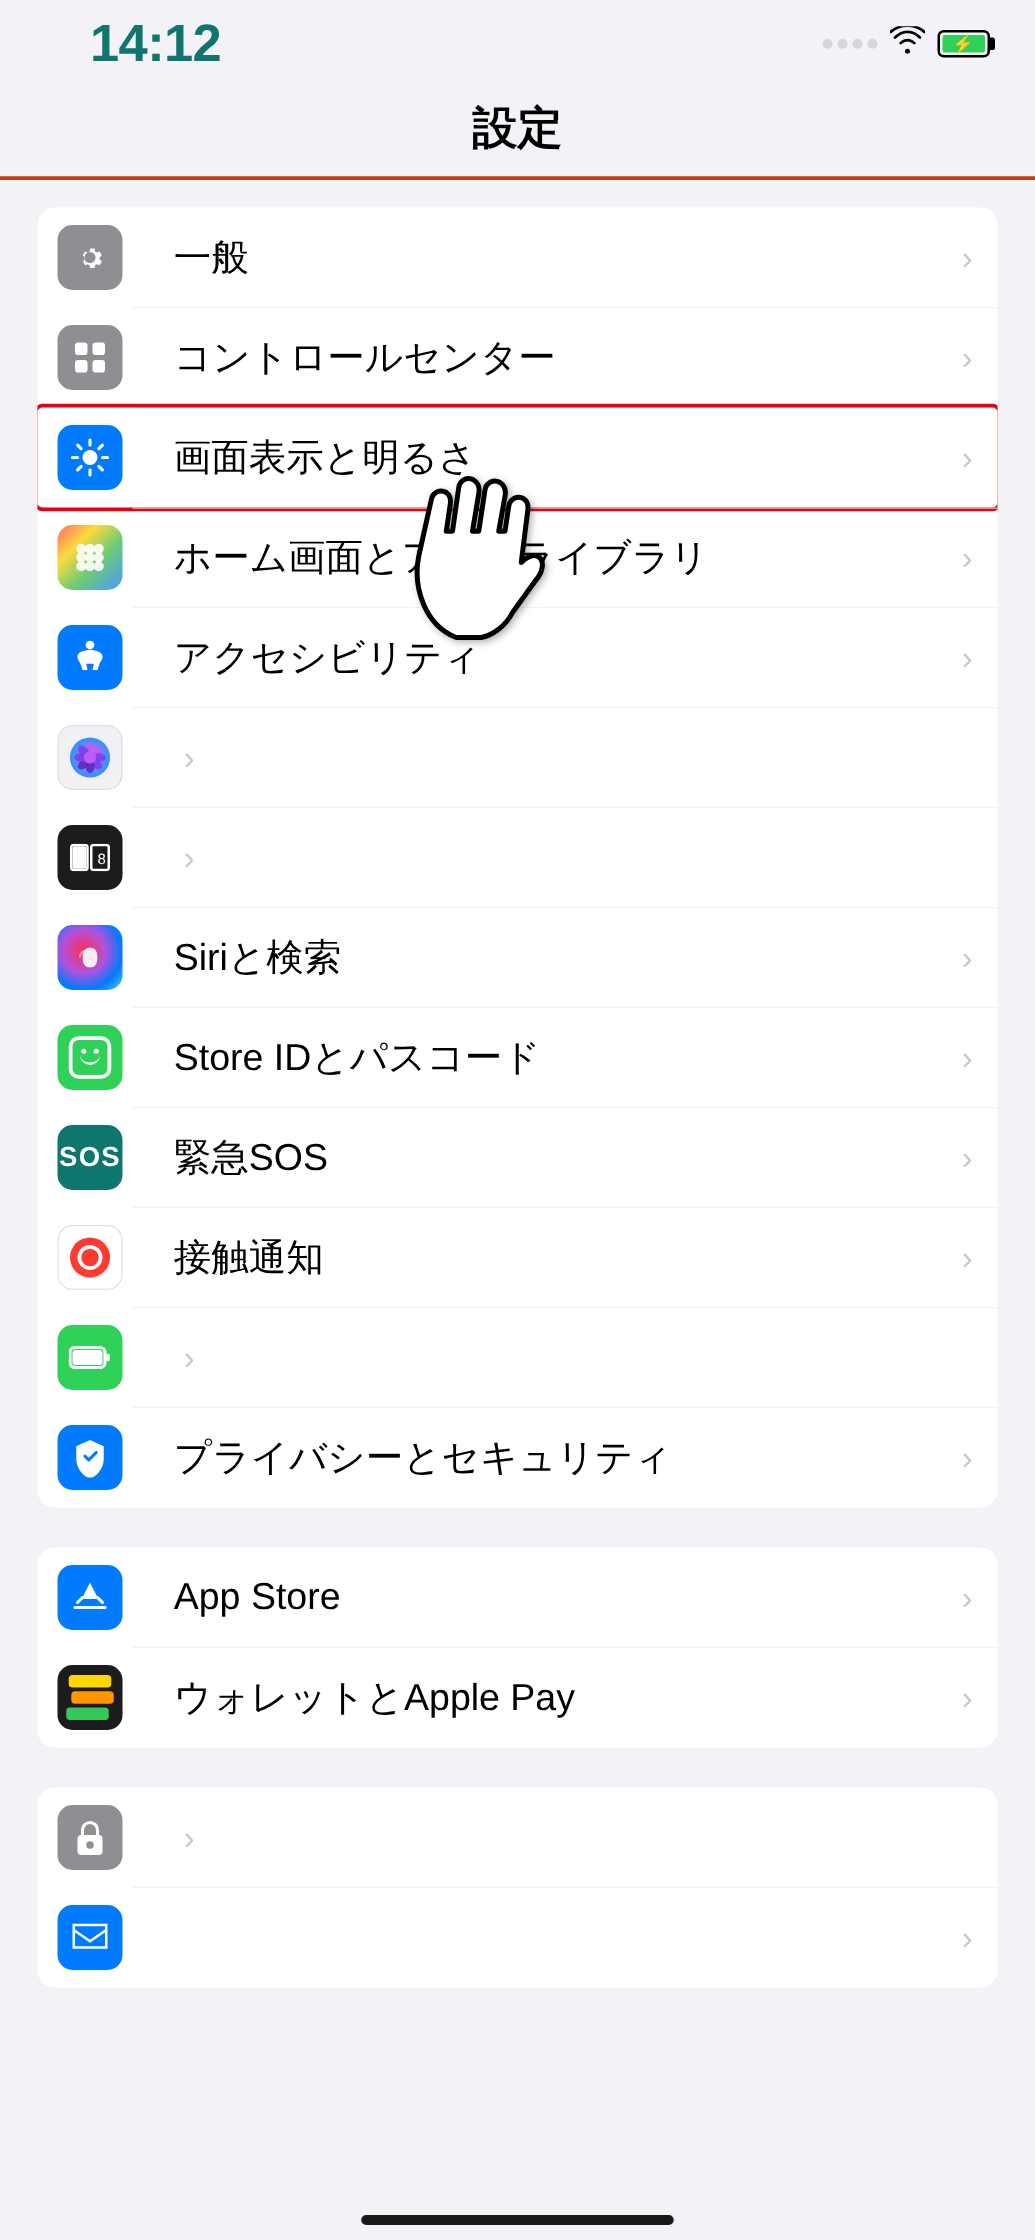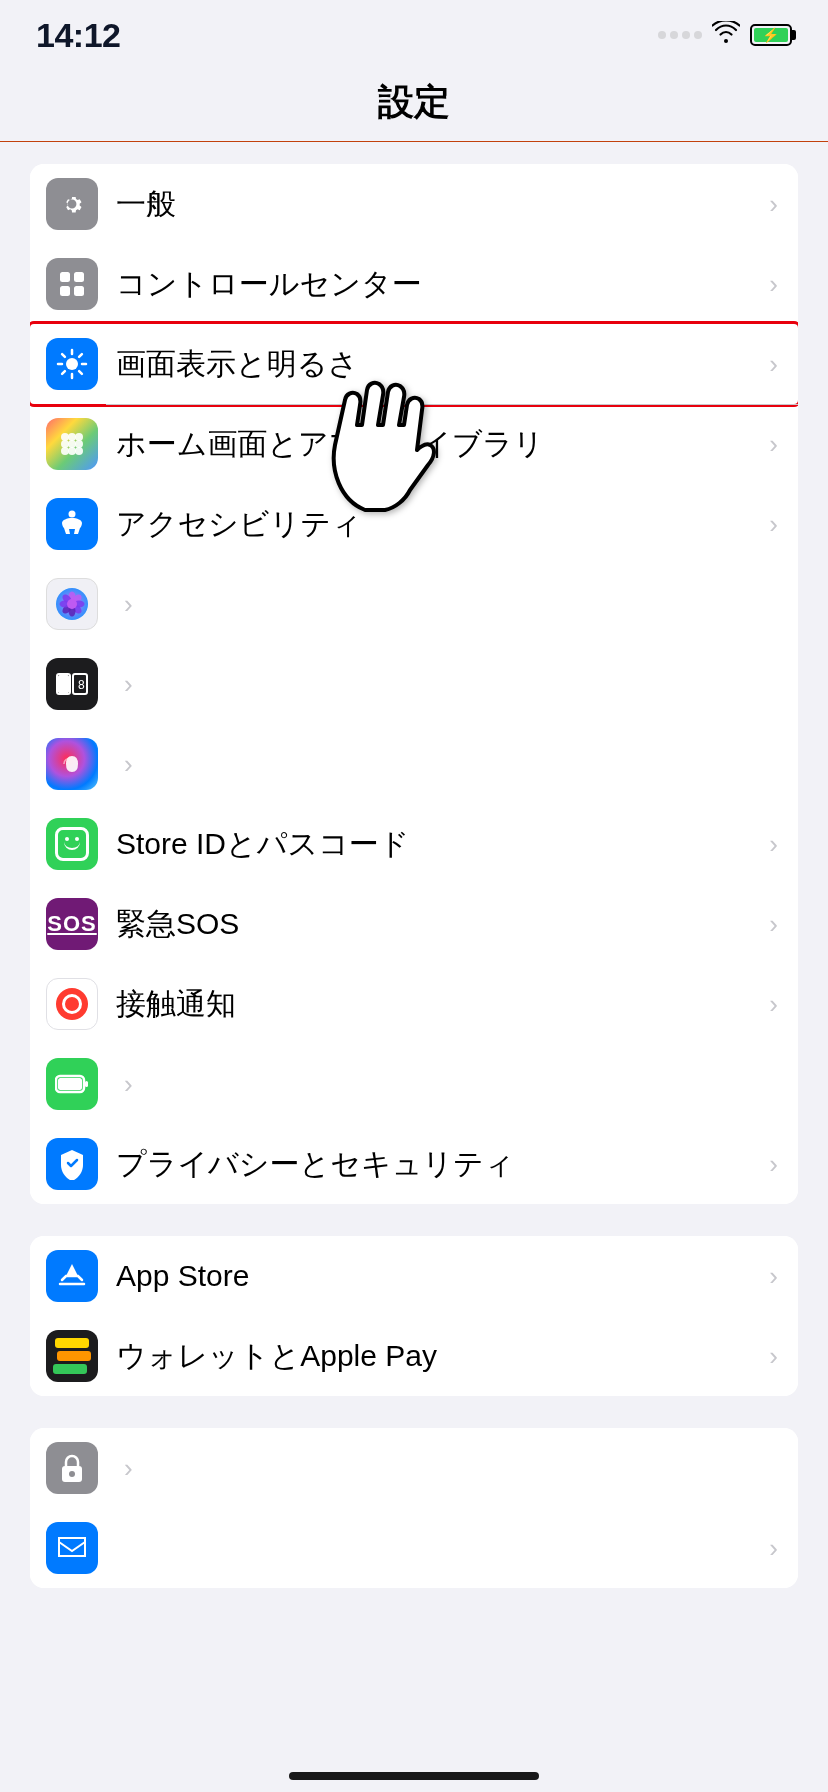--- a/index.html
+++ b/index.html
@@ -23,10 +23,11 @@
       background: #f2f2f7;
     }
     .status-time {
-      font-size: 34px;
+      font-size: 42px;
       font-weight: 600;
-      color: #0f172a;
+      color: #0f766e;
       letter-spacing: -0.5px;
+      margin-left: 36px;
     }
     .status-icons {
       display: flex;

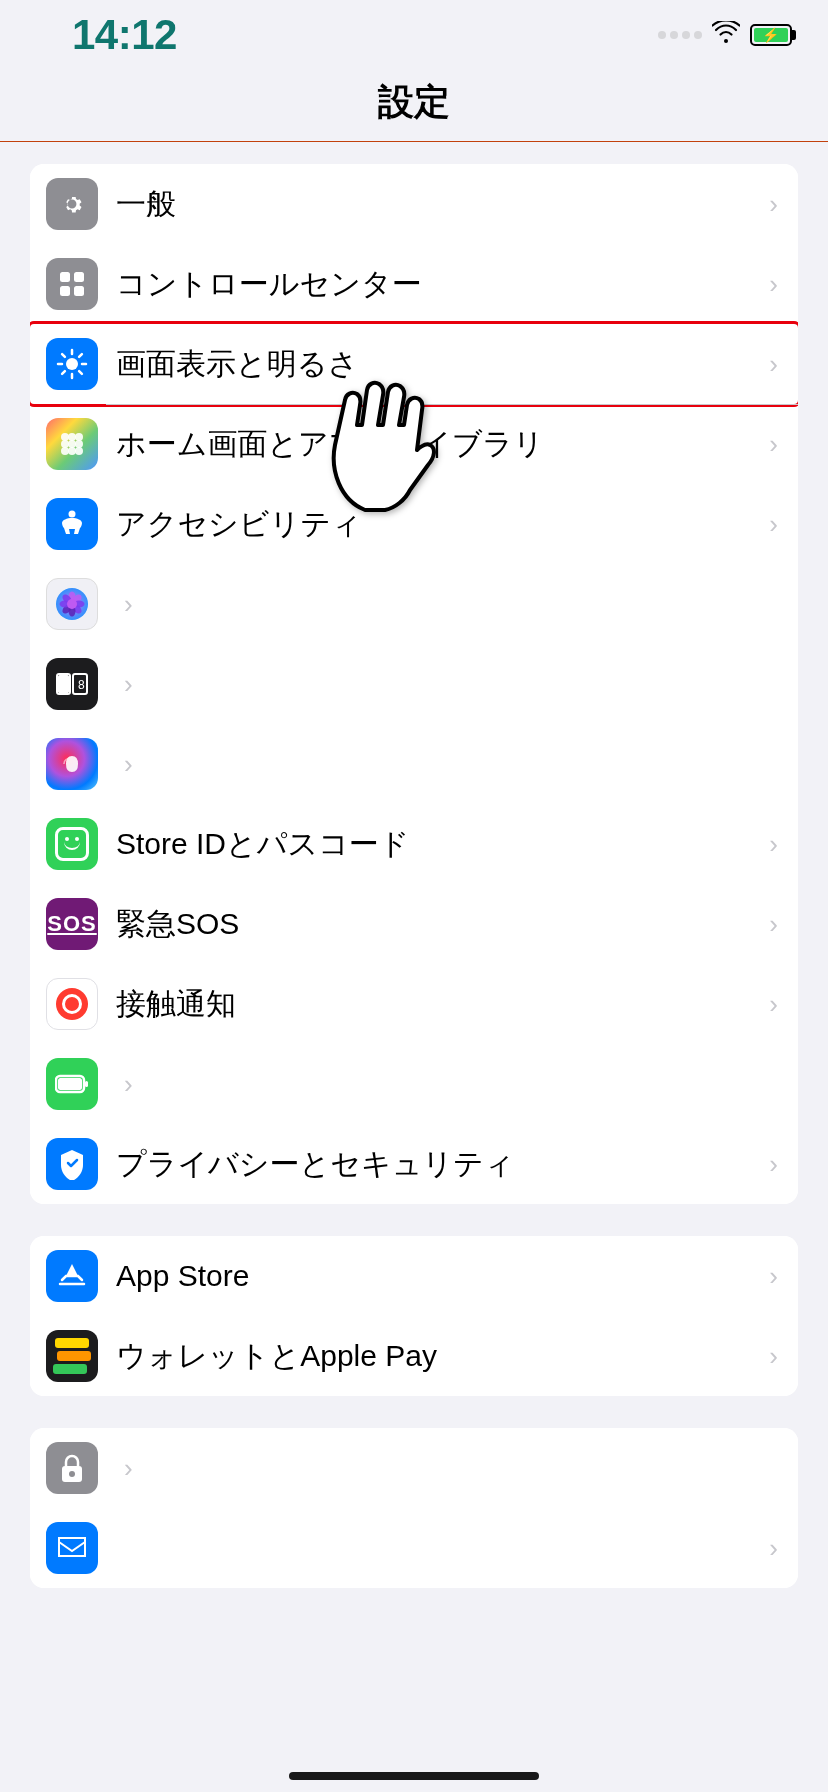--- a/index.html
+++ b/index.html
@@ -97,7 +97,7 @@
       text-align: center;
       padding: 18px 0 14px;
       background: #f2f2f7;
-      border-bottom: 1px solid #c2410c;
+      border-bottom: 3px solid #c2410c;
     }
     .page-title {
       font-size: 36px;

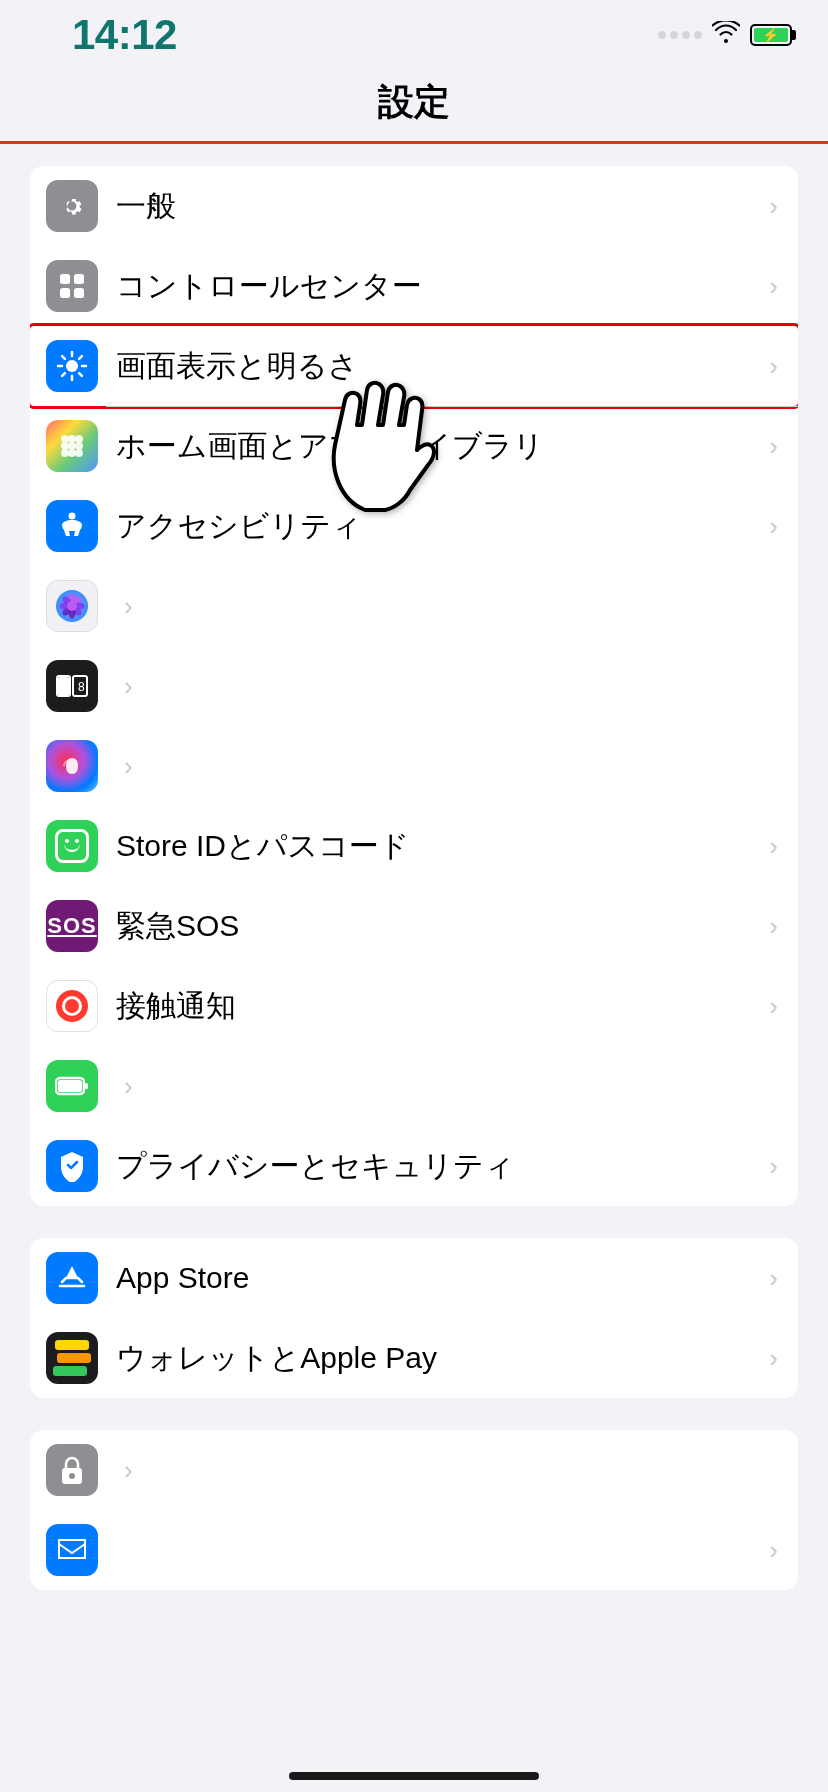--- a/index.html
+++ b/index.html
@@ -121,6 +121,7 @@
       position: relative;
       background: #fff;
       cursor: pointer;
+      gap: 23px;
     }
     .settings-row:not(:last-child)::after {
       content: '';

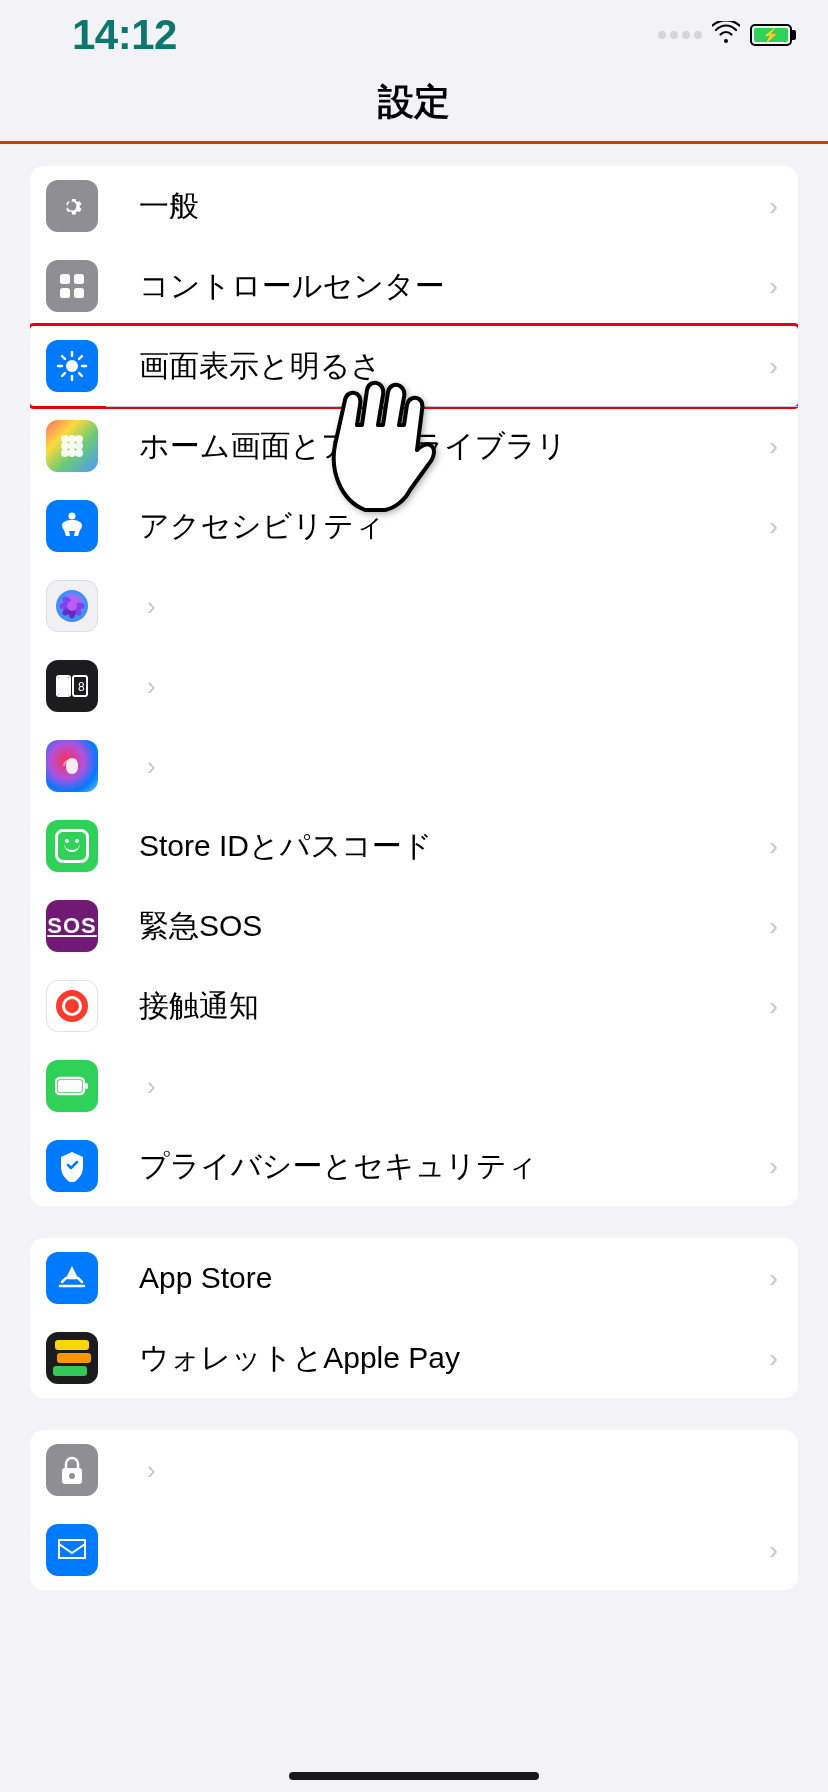--- a/index.html
+++ b/index.html
@@ -427,6 +427,7 @@
         <path d="M6 14 Q6 8 14 8" stroke="white" stroke-width="1.5" fill="none" opacity="0.6"></path>
       </svg>
     </div>
+    <span class="row-label">Siriと検索</span>
     <span class="row-chevron">›</span>
   </div>
 

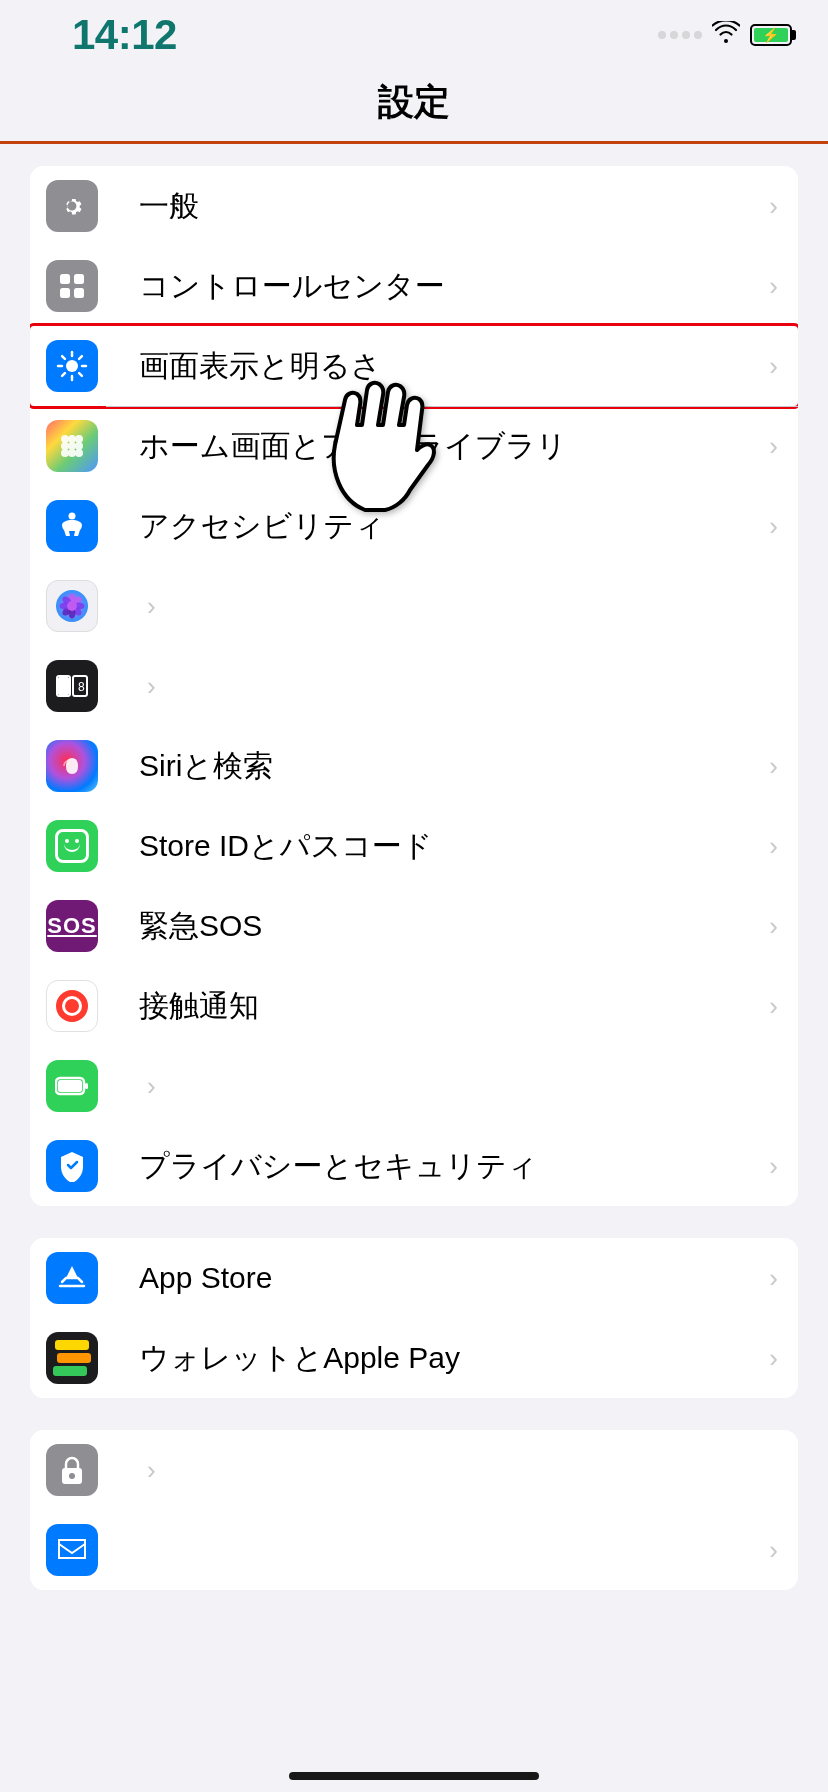--- a/index.html
+++ b/index.html
@@ -174,7 +174,7 @@
     .icon-blue2 { background: #007aff; }
     .icon-black { background: #1c1c1e; }
     .icon-faceid { background: #30d158; }
-    .icon-sos { background: #701a75; text-decoration: underline; }
+    .icon-sos { background: #0f766e; }
     .icon-contact { background: #fff; border: 1px solid #e0e0e5; }
     .icon-privacy { background: #007aff; }
     .icon-appstore { background: #007aff; }

